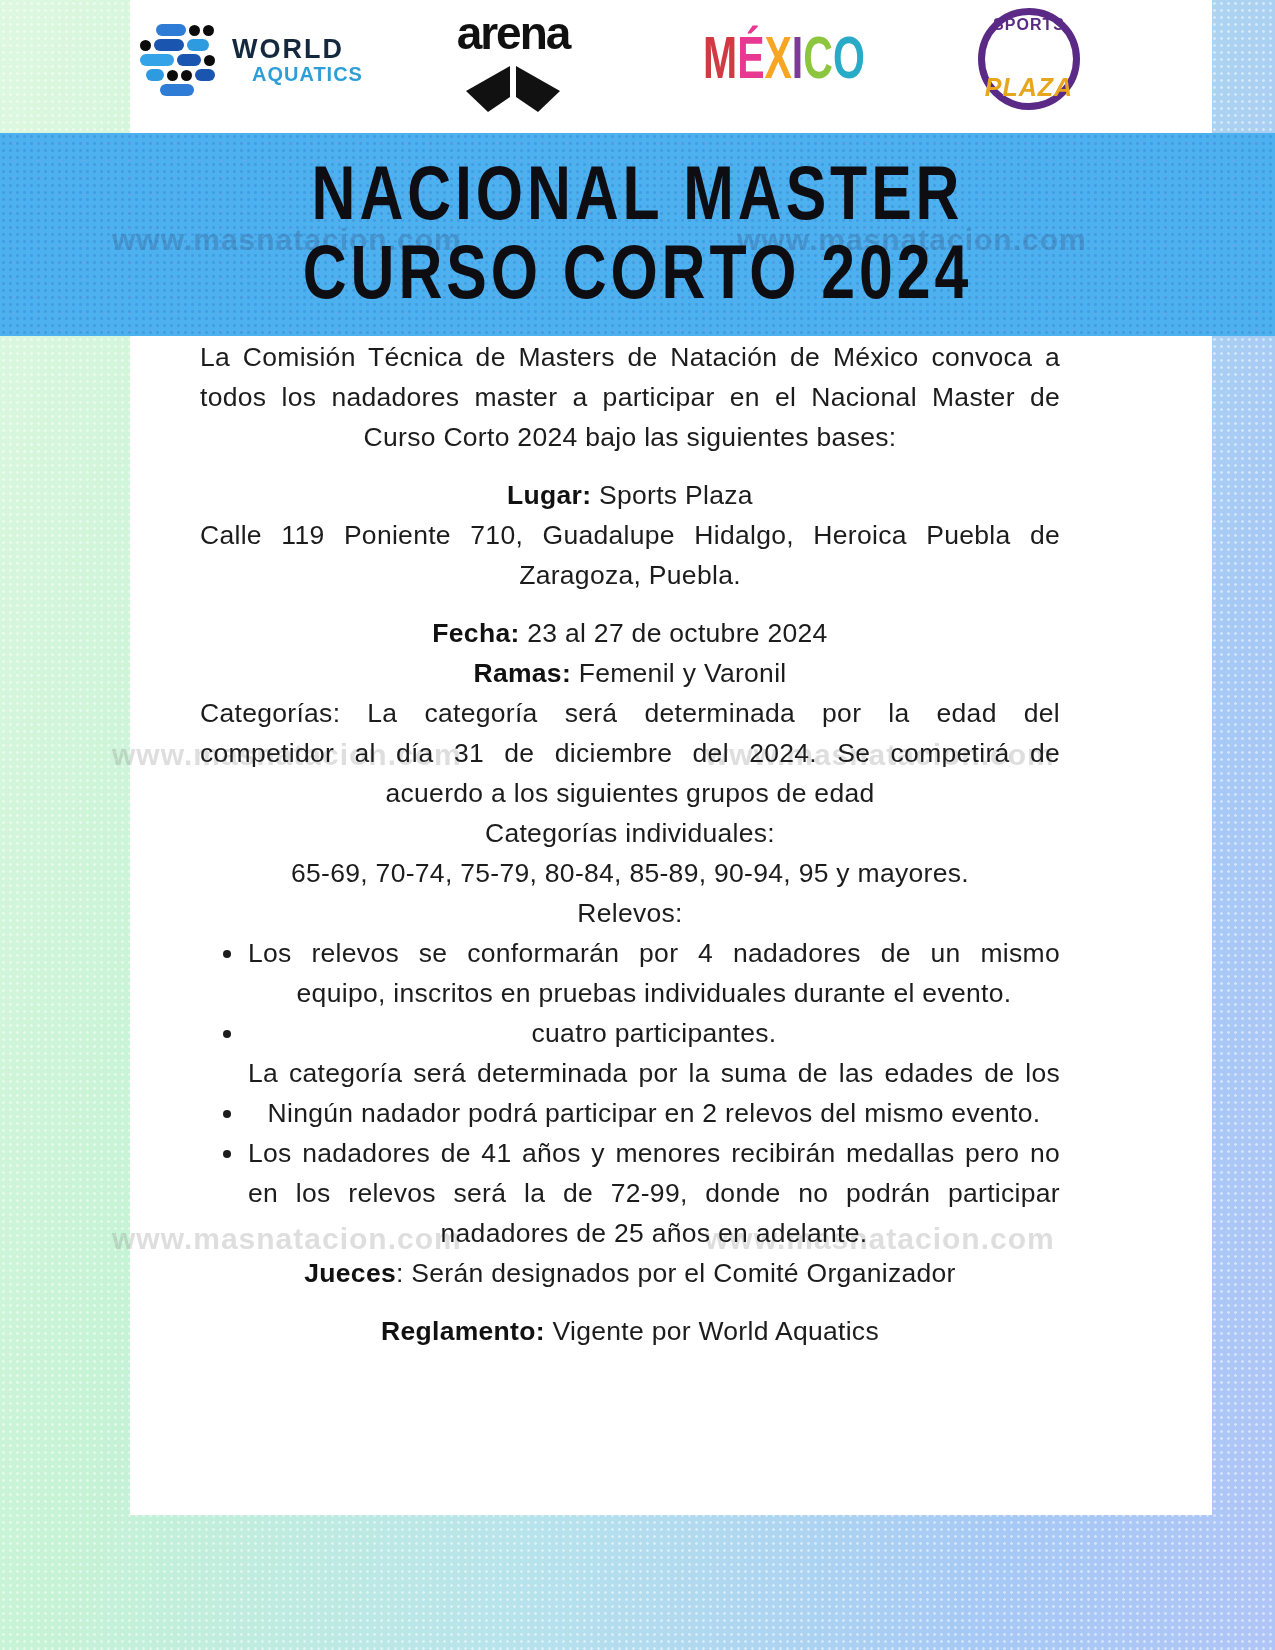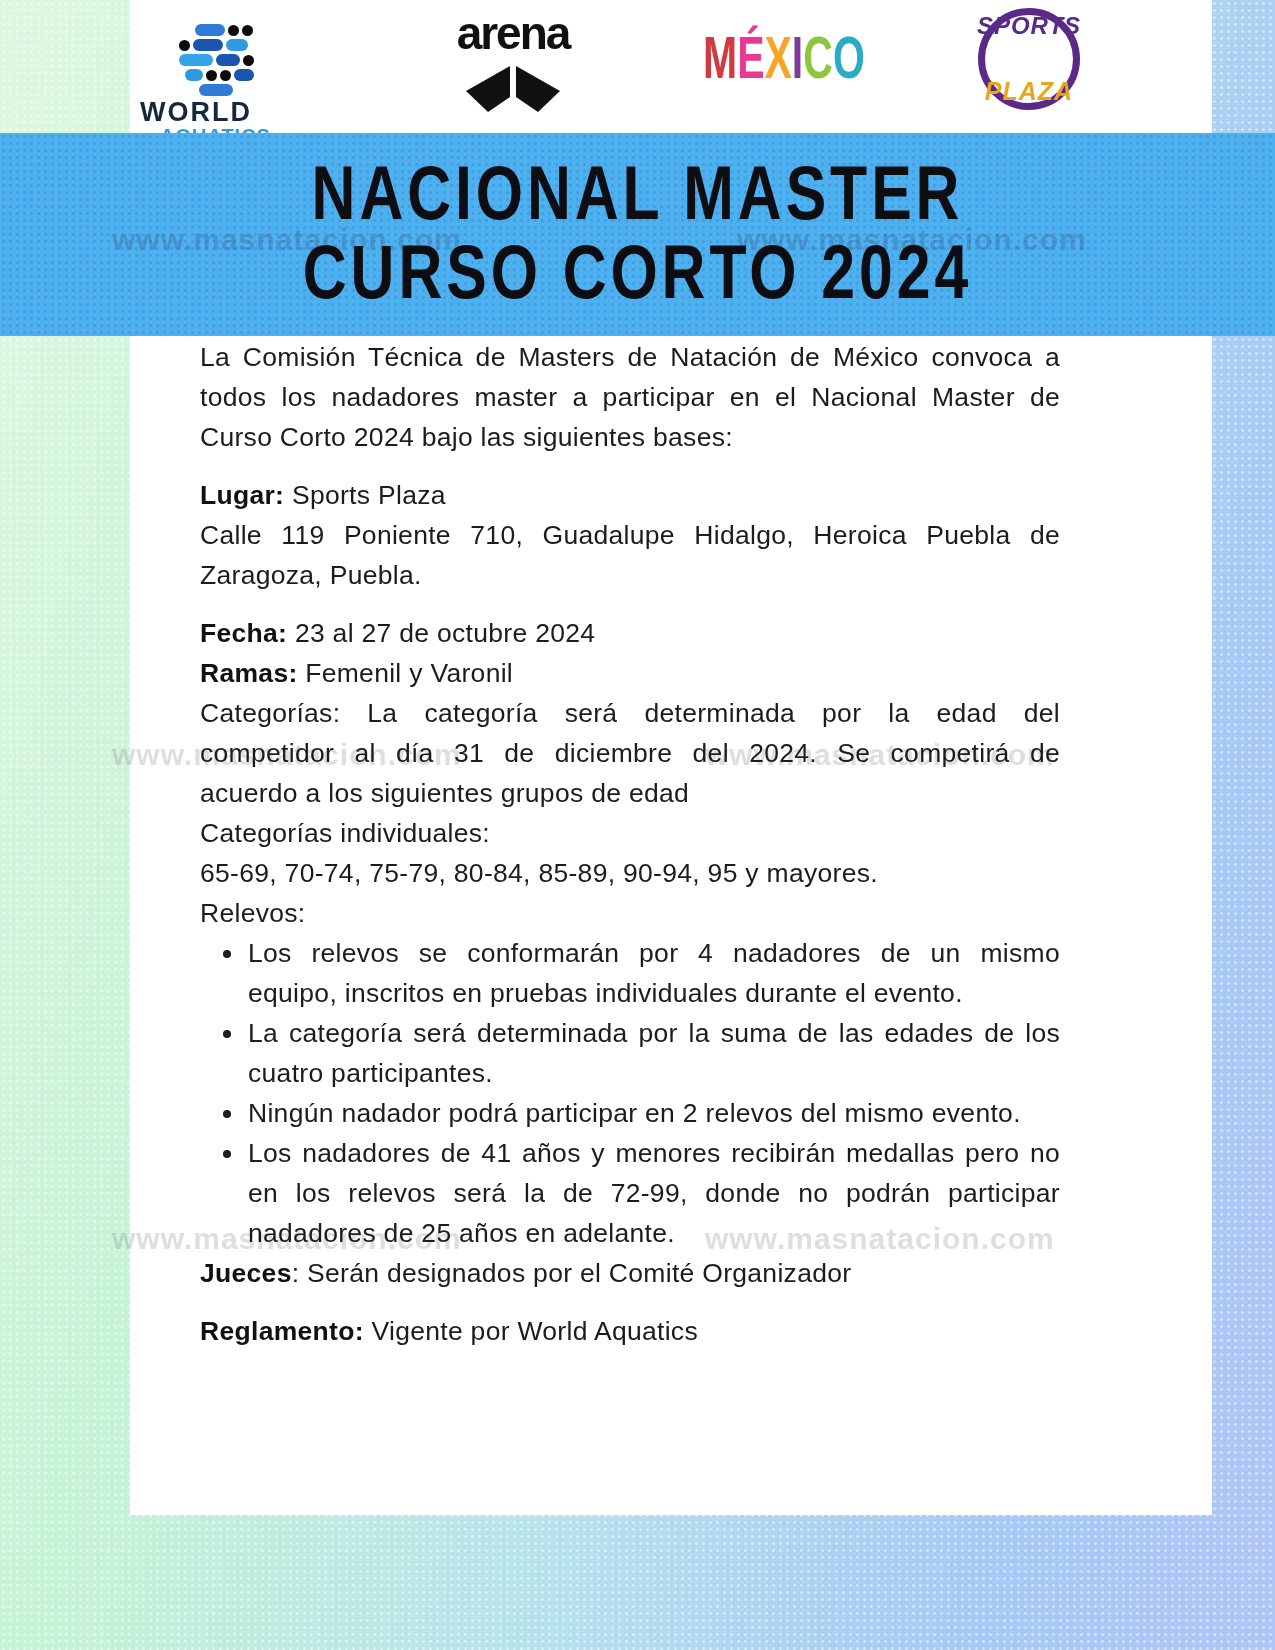--- a/index.html
+++ b/index.html
@@ -32,7 +32,7 @@
   
   .sp{left:978px;top:8px;width:102px;height:102px;border:7px solid #5b2a86;border-radius:50%;
       box-sizing:border-box;display:flex;flex-direction:column;align-items:center;justify-content:center;background:#fff;}
-  .sp-sports{font-weight:bold;font-style:italic;font-size:24px;letter-spacing:1px;color:#5b2a86;line-height:1.05;}
+  .sp-sports{font-weight:bold;font-size:16px;letter-spacing:1px;color:#5b2a86;line-height:1.05;}
   .sp-plaza{font-weight:bold;font-style:italic;font-size:25px;letter-spacing:1px;color:#e8a51e;line-height:1.05;margin-top:40px;}
 
   

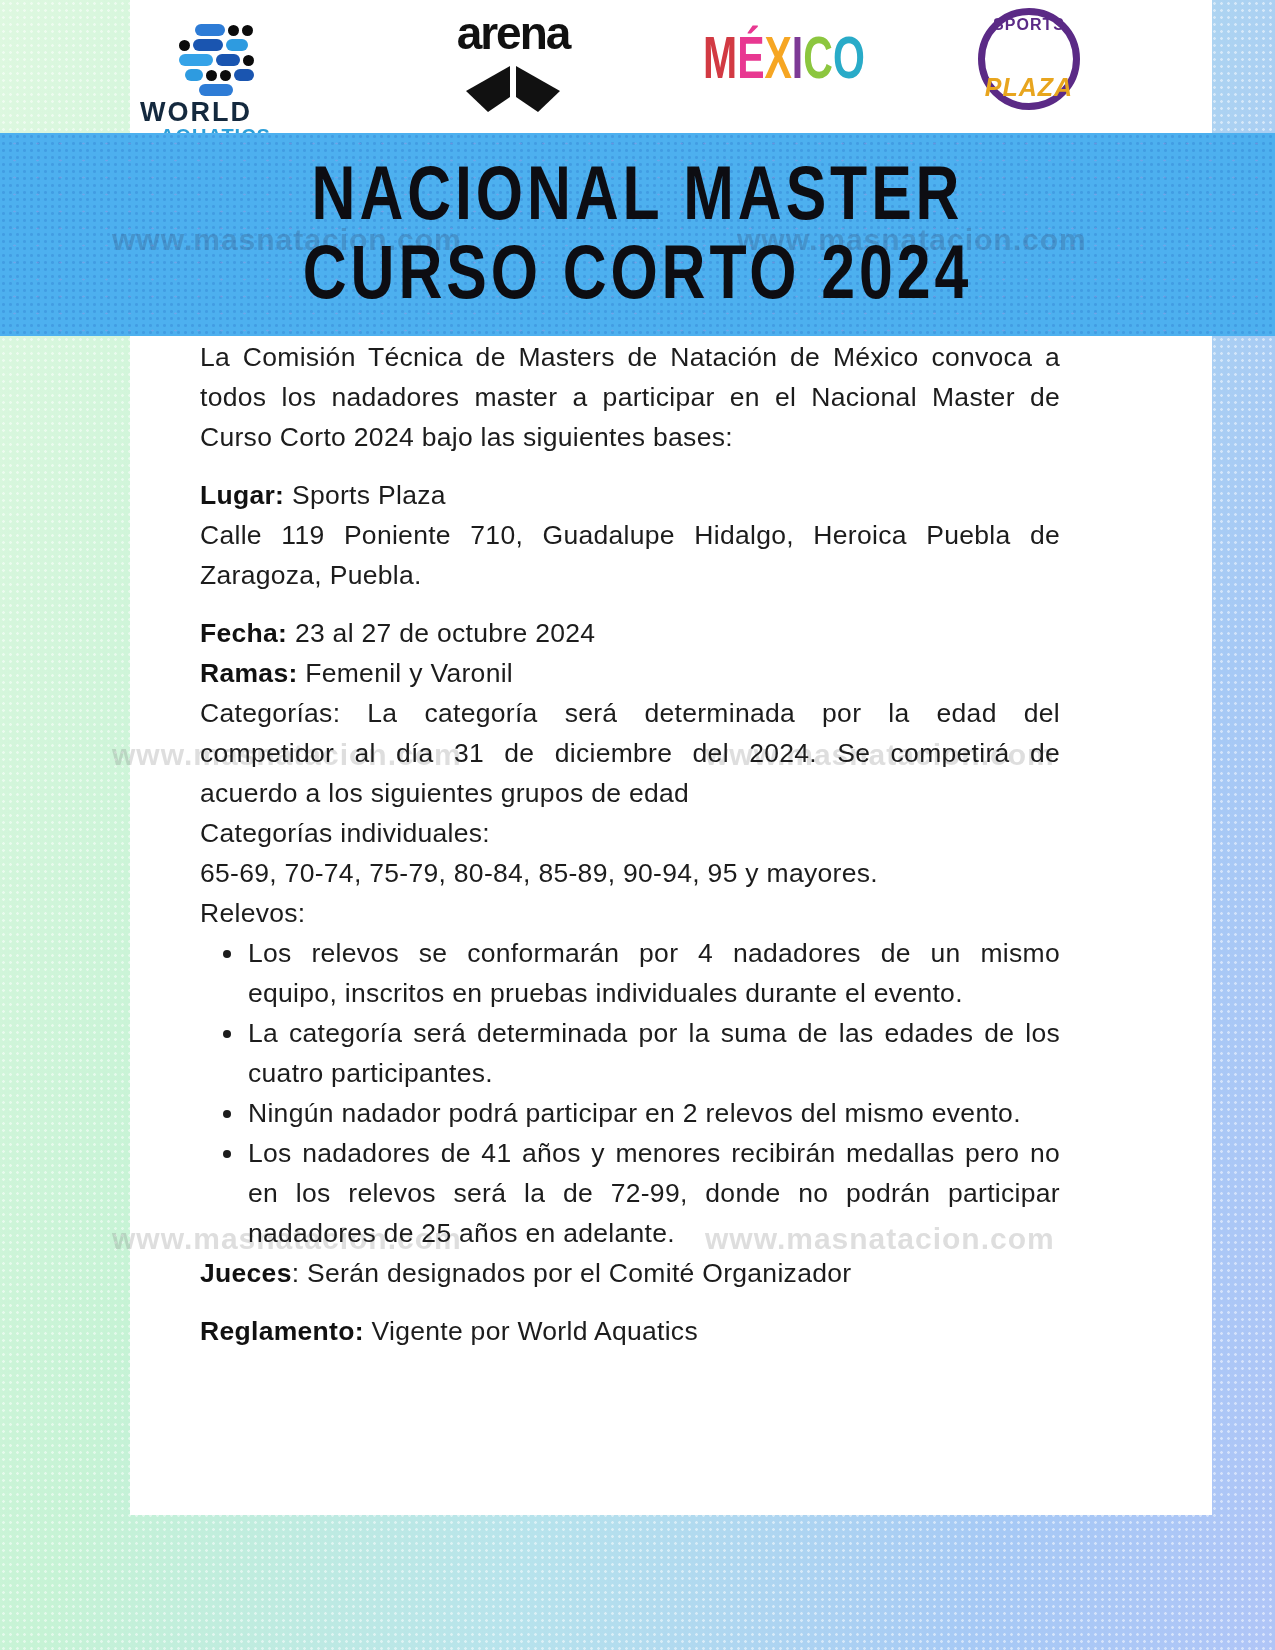--- a/index.html
+++ b/index.html
@@ -14,7 +14,7 @@
   
   .logo{position:absolute;}
   
-  .wa{left:140px;top:22px;display:flex;align-items:flex-end;flex-direction:column;}
+  .wa{left:140px;top:22px;display:flex;align-items:center;}
   .wa-mark{position:relative;width:78px;height:76px;margin-right:14px;display:flex;flex-direction:column;justify-content:center;gap:3px;}
   .wa-row{display:flex;align-items:center;gap:3px;height:12px;}
   .pill{height:12px;border-radius:7px;}

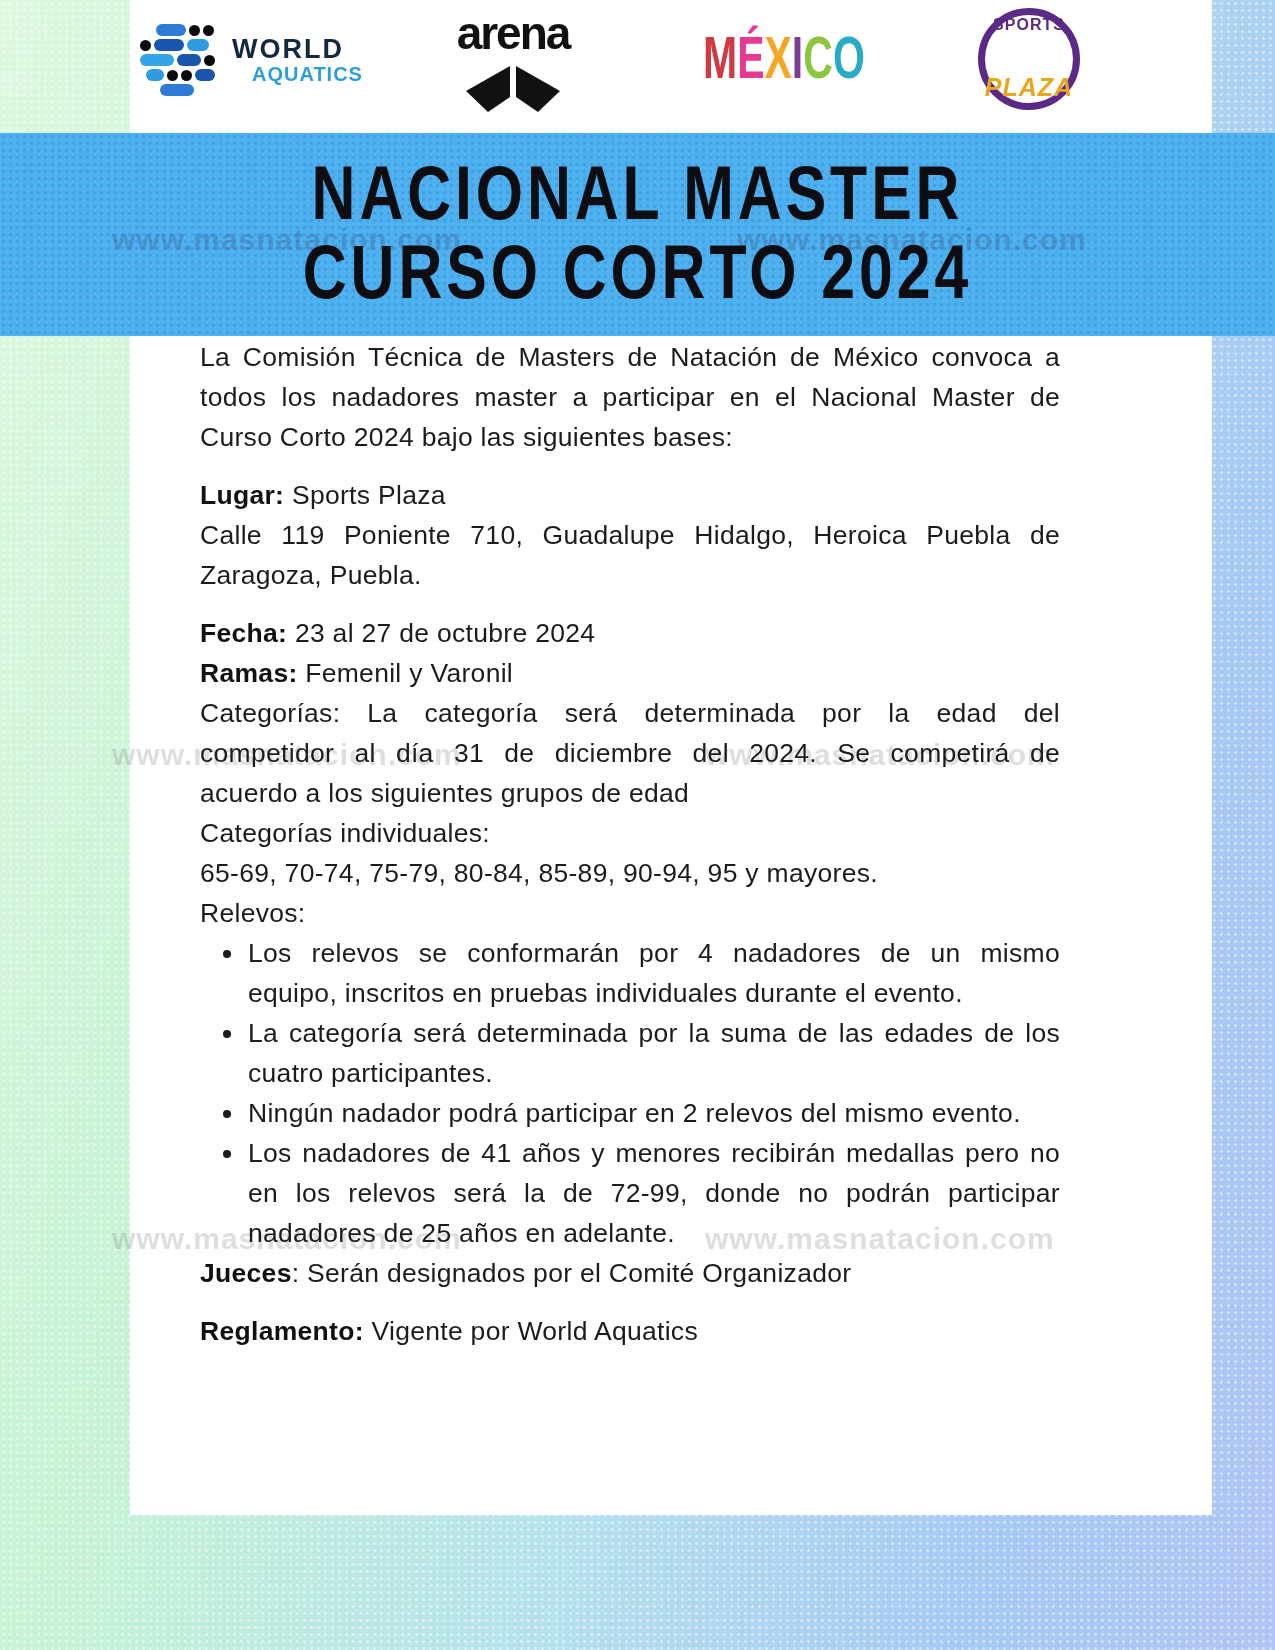--- a/index.html
+++ b/index.html
@@ -52,7 +52,7 @@
   
   .doc{position:absolute;left:200px;top:337px;width:860px;color:#1c1c1c;
        font-size:26.5px;line-height:40px;letter-spacing:.3px;}
-  .doc .line{min-height:40px;}
+  .doc .line{min-height:40px;text-align:center;}
   .para .line.j{text-align:justify;text-align-last:justify;}
   .gap{margin-top:18px;}
   .lbl{font-weight:bold;color:#111;}

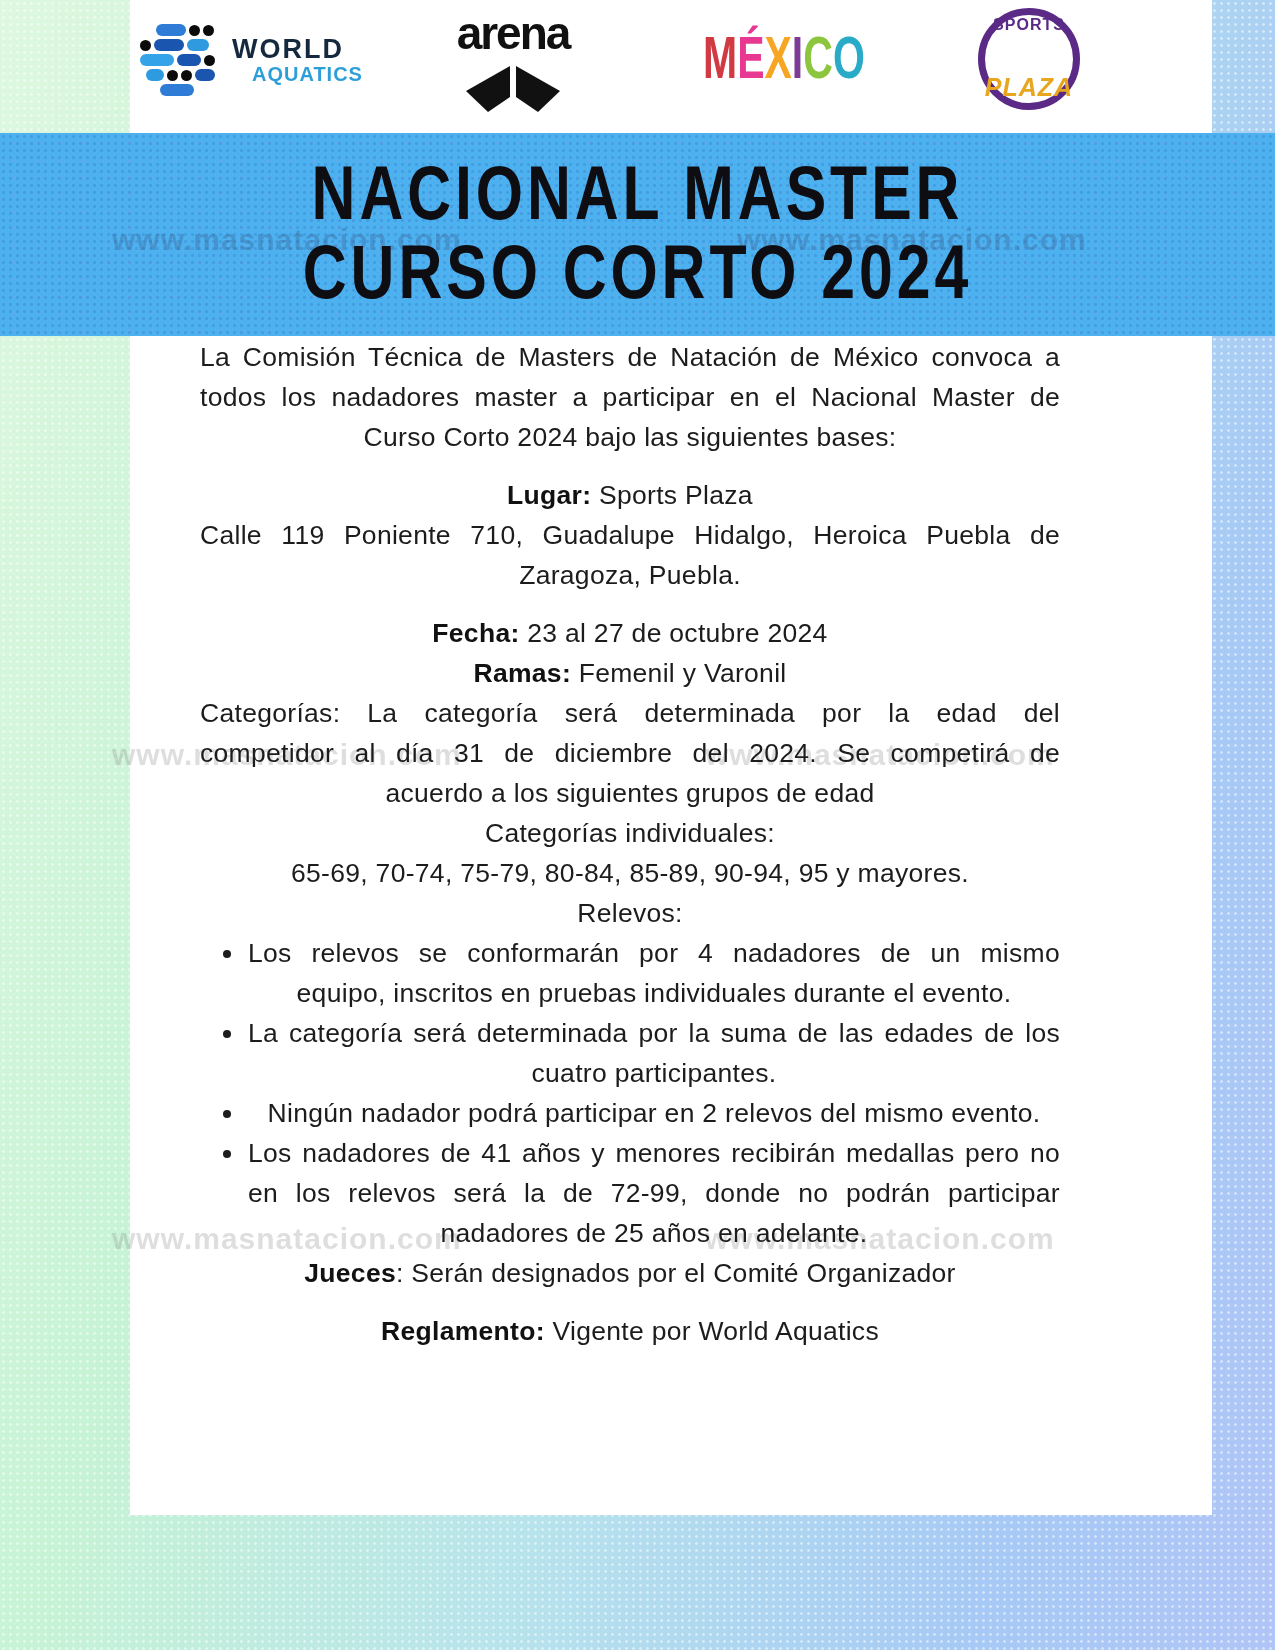--- a/index.html
+++ b/index.html
@@ -171,8 +171,8 @@
         <div class="line">equipo, inscritos en pruebas individuales durante el evento.</div>
       </li>
       <li class="para">
+        <div class="line">cuatro participantes.</div>
         <div class="line j">La categoría será determinada por la suma de las edades de los</div>
-        <div class="line">cuatro participantes.</div>
       </li>
       <li class="para">
         <div class="line">Ningún nadador podrá participar en 2 relevos del mismo evento.</div>

